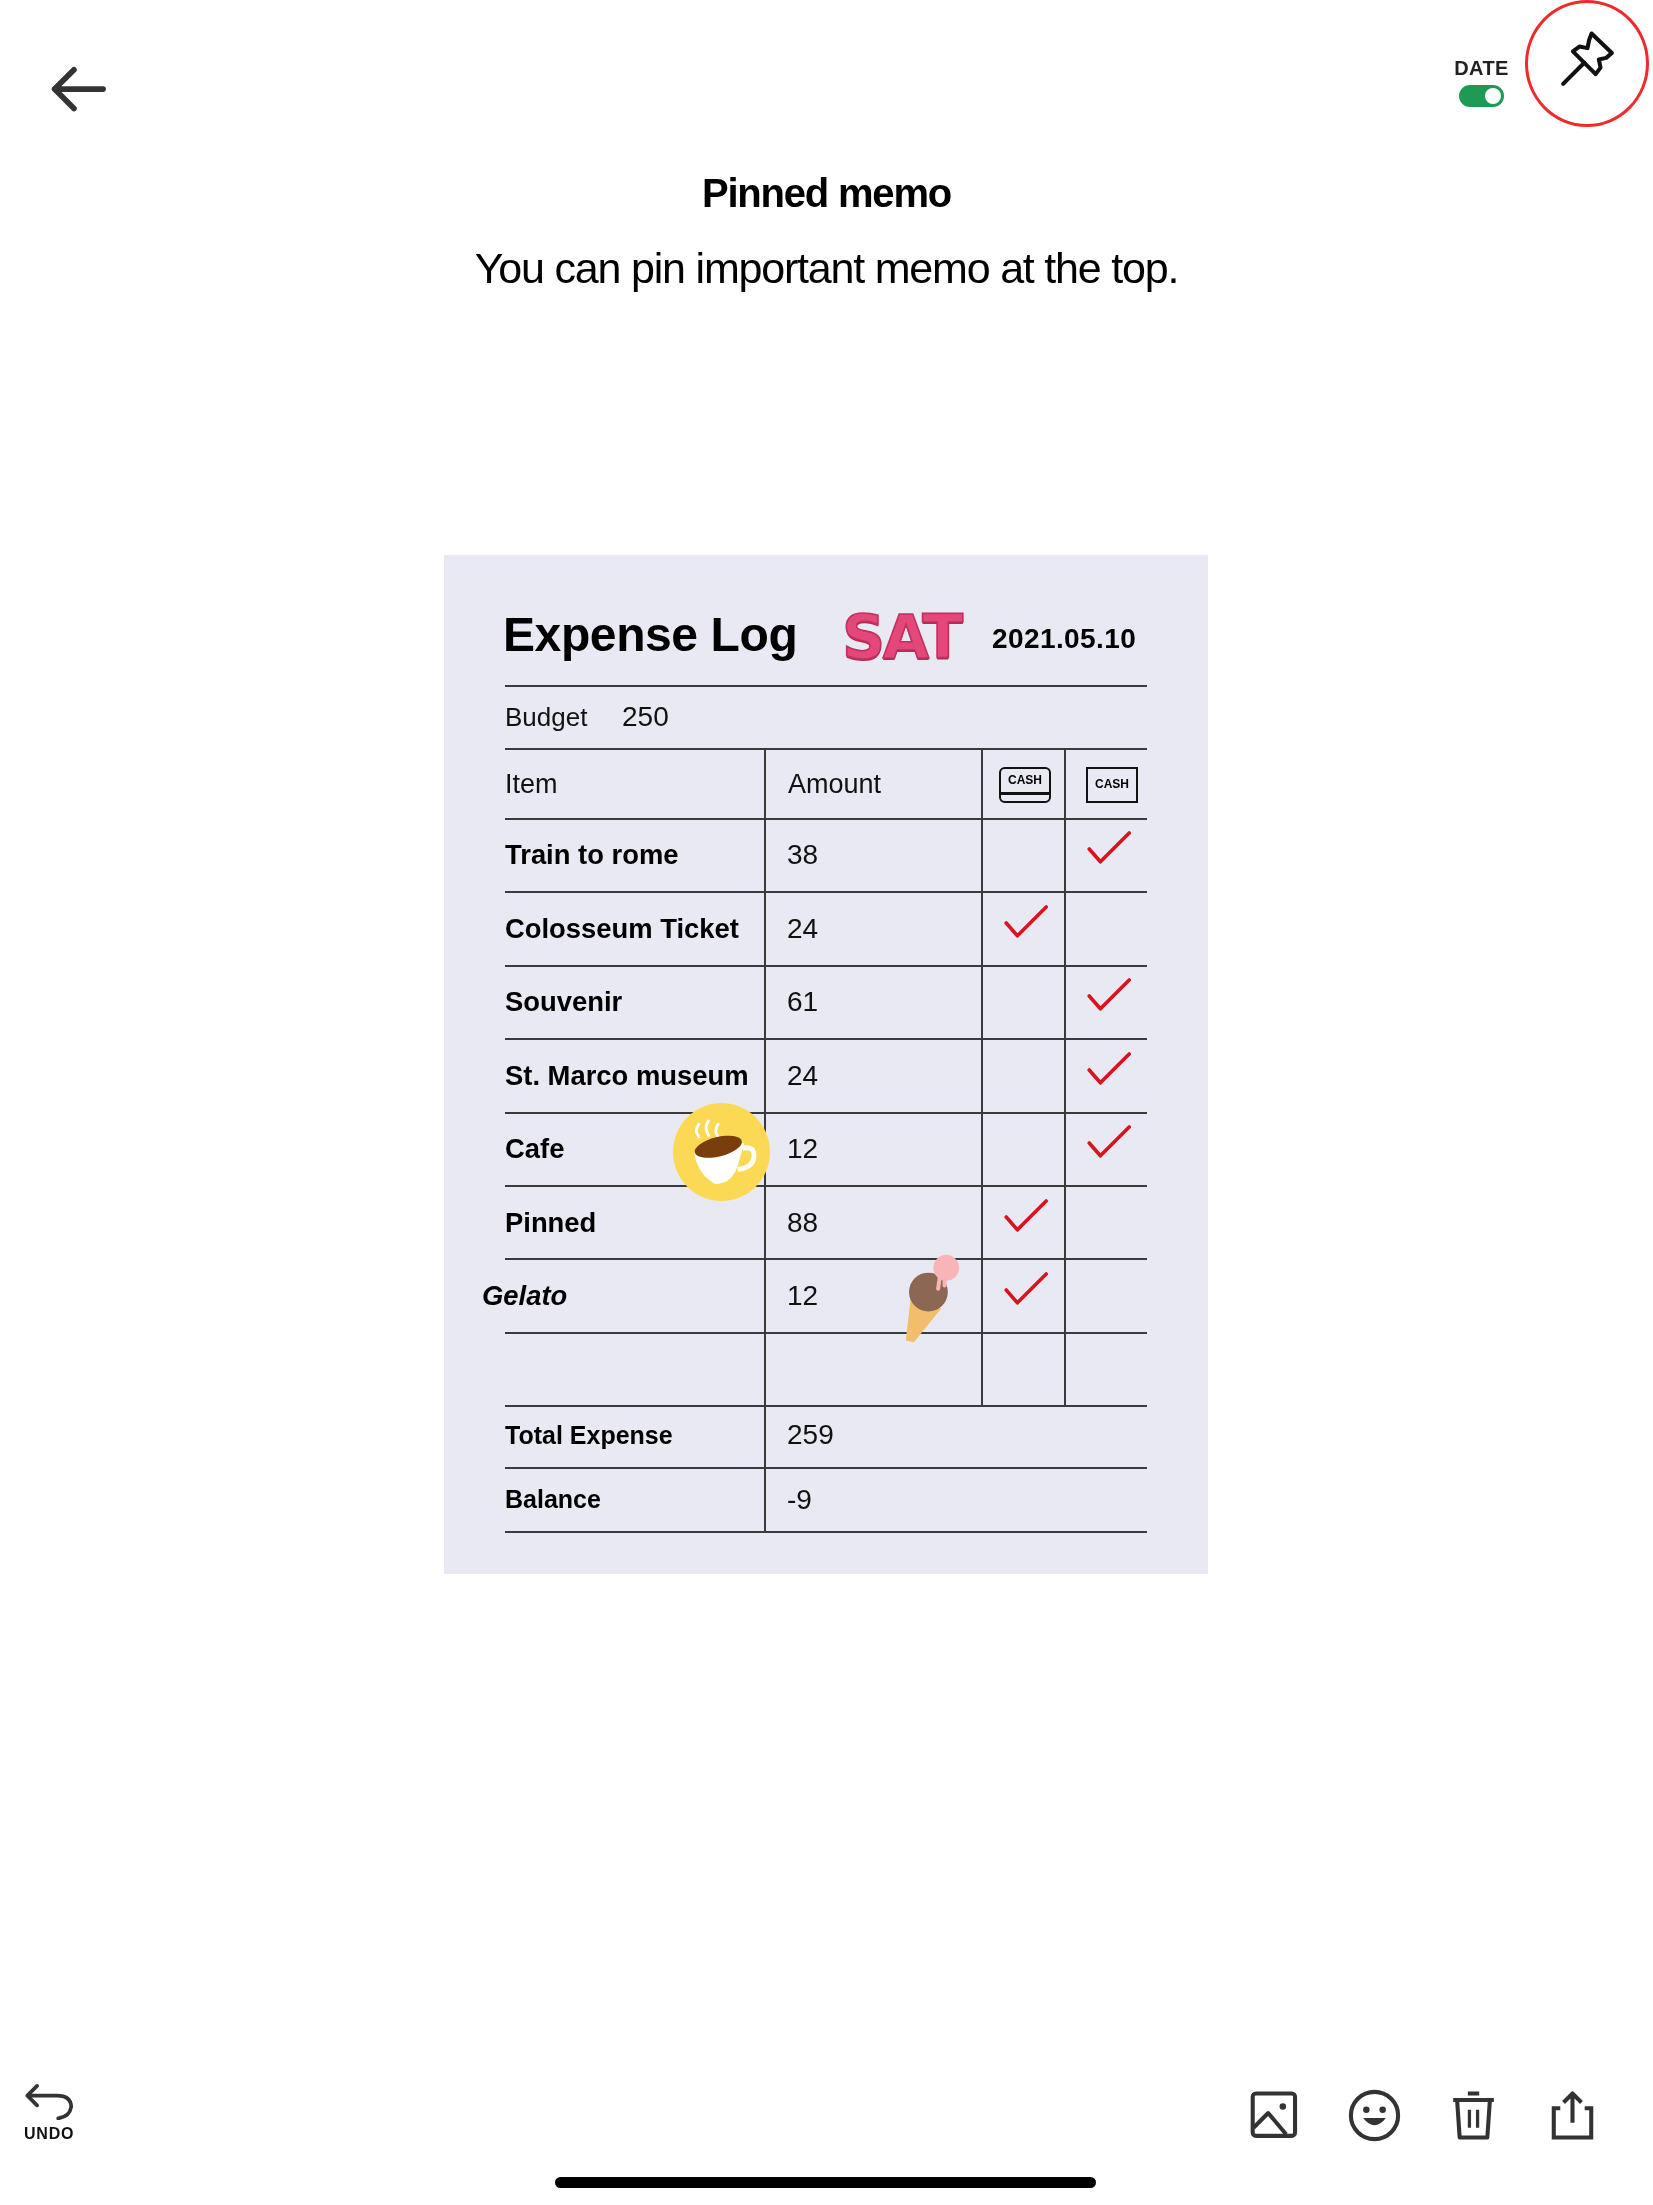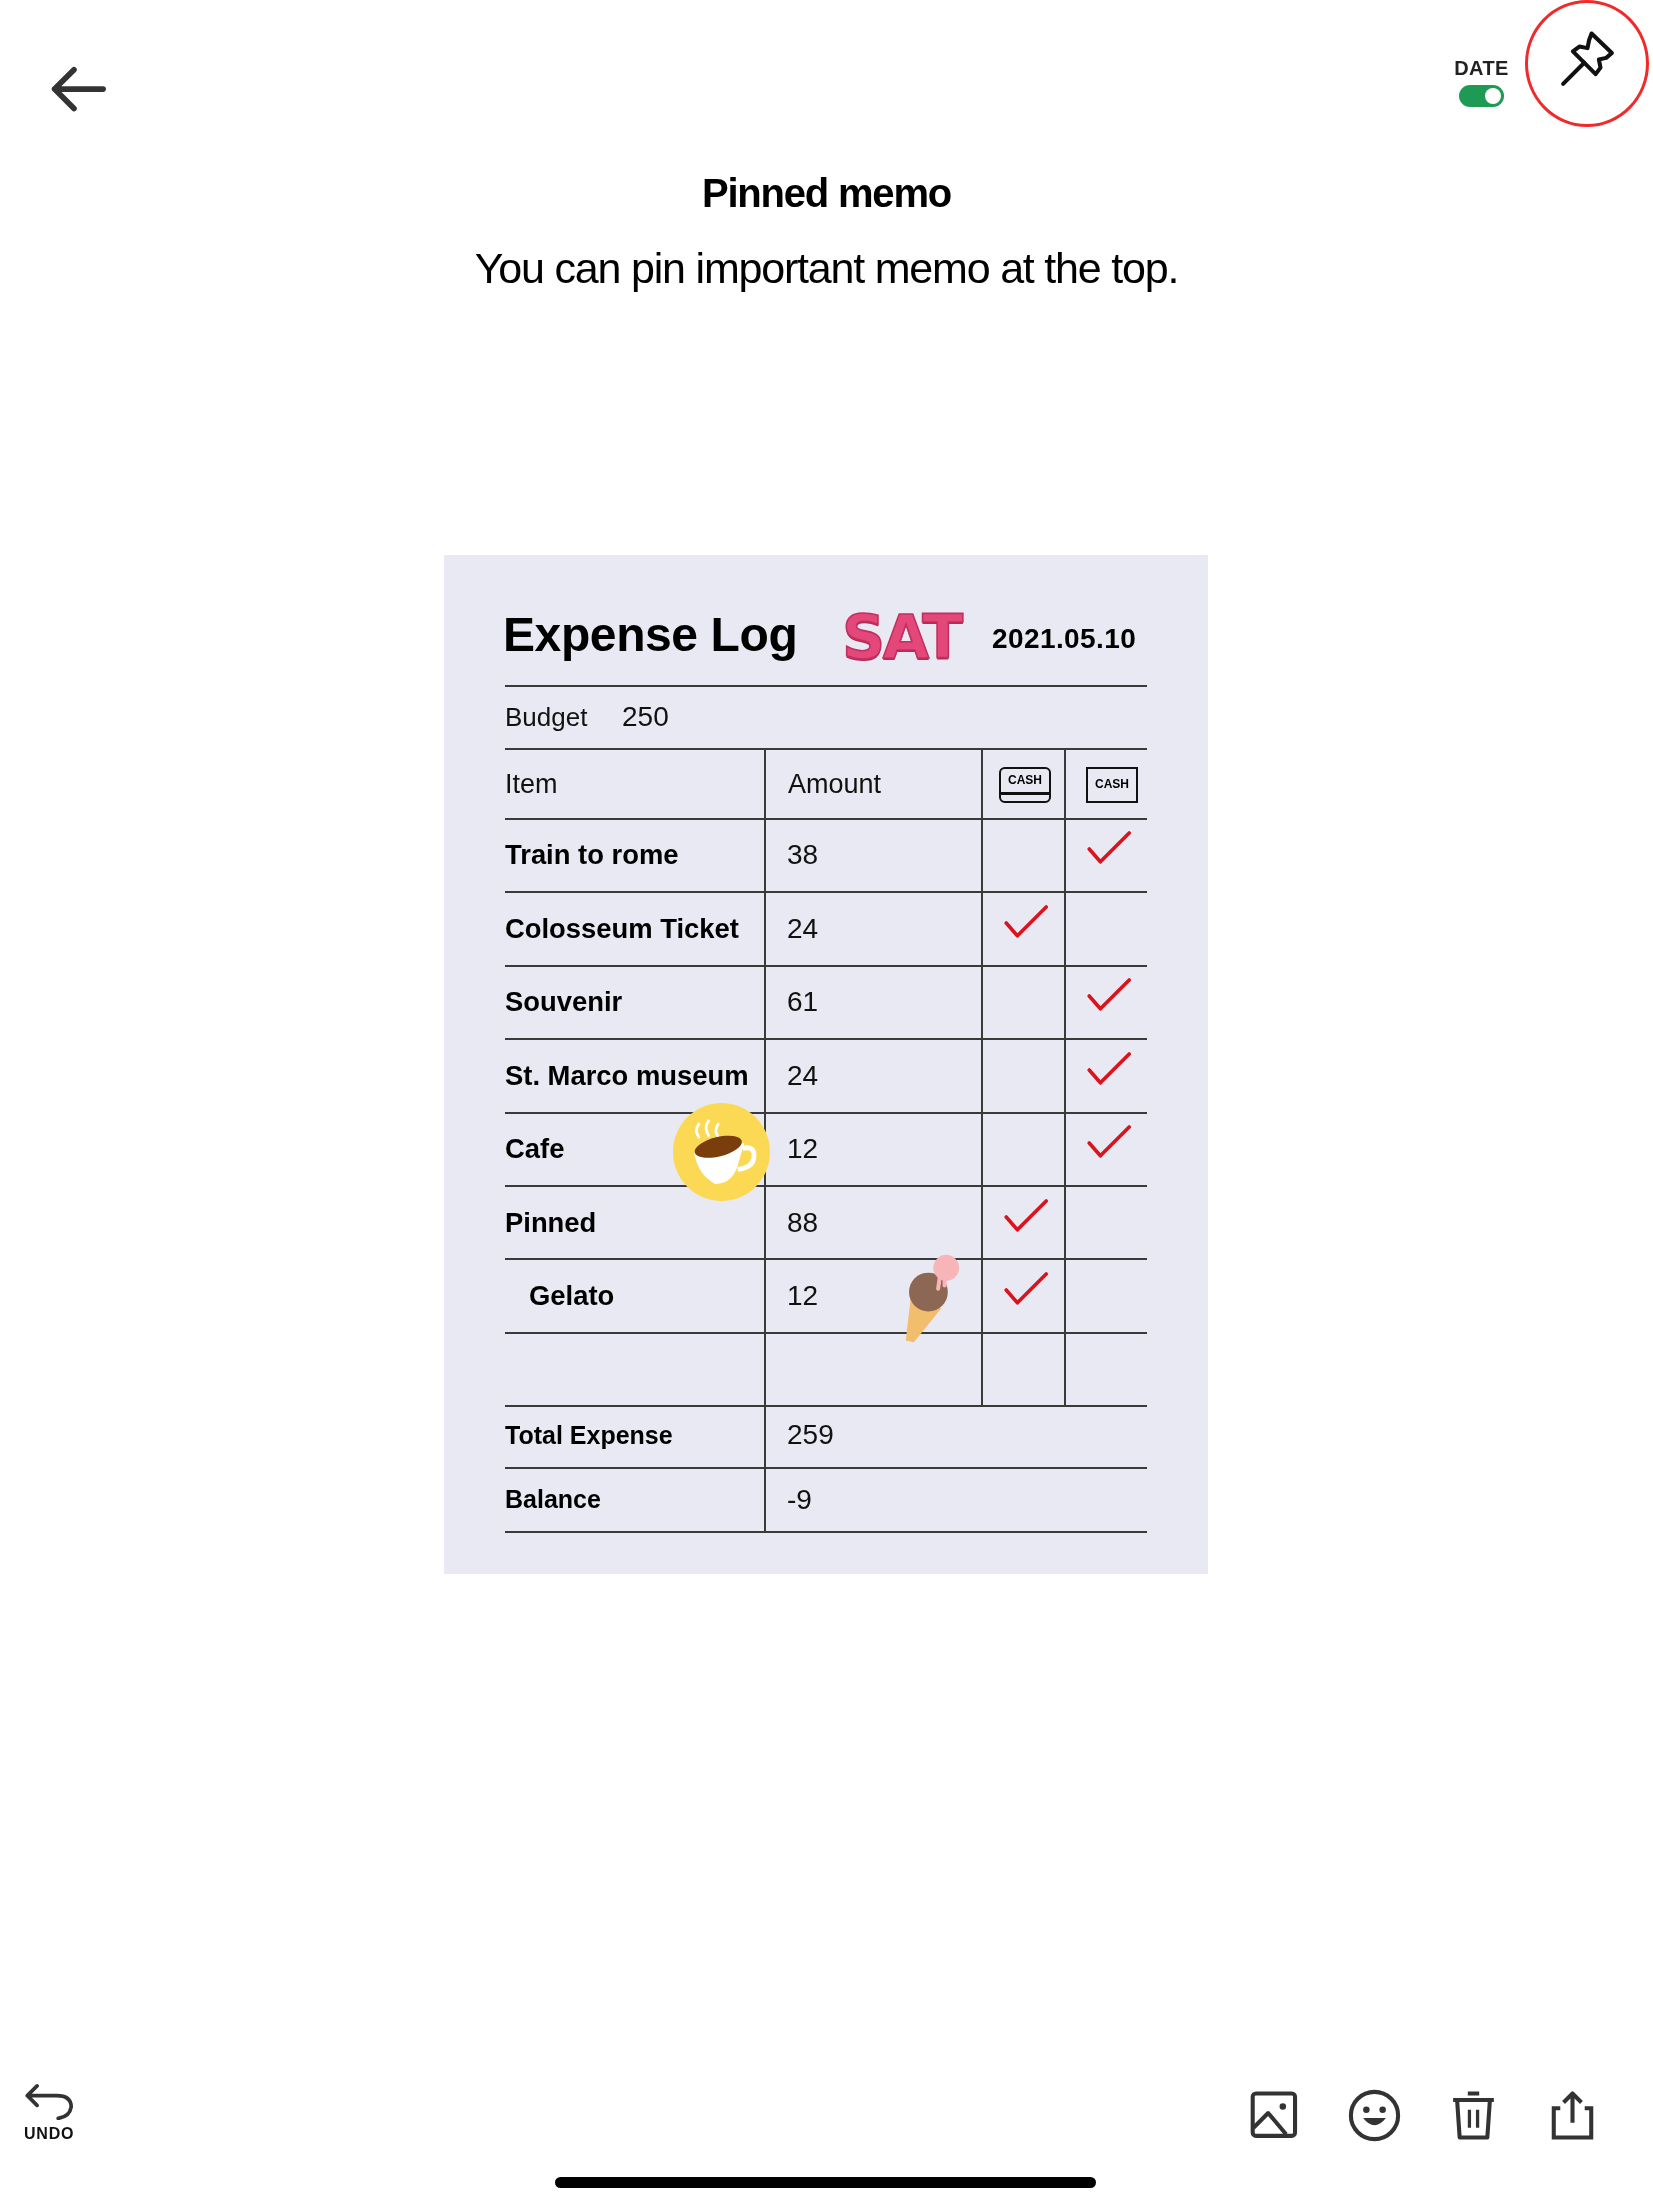--- a/index.html
+++ b/index.html
@@ -129,7 +129,7 @@
 <div class="abs cell-bold" style="left:505px;top:1207px;">Pinned</div>
 <div class="abs num" style="left:787px;top:1207px;">88</div>
 
-<div class="abs cell-bold" style="left:529px;top:1280px;">Gelato</div>
+<div class="abs cell-bold" style="left:482px;top:1280px;font-style:italic;">Gelato</div>
 <div class="abs num" style="left:787px;top:1280px;">12</div>
 
 <svg class="abs check" style="left:1086px;top:831px;" viewBox="0 0 60 44">

